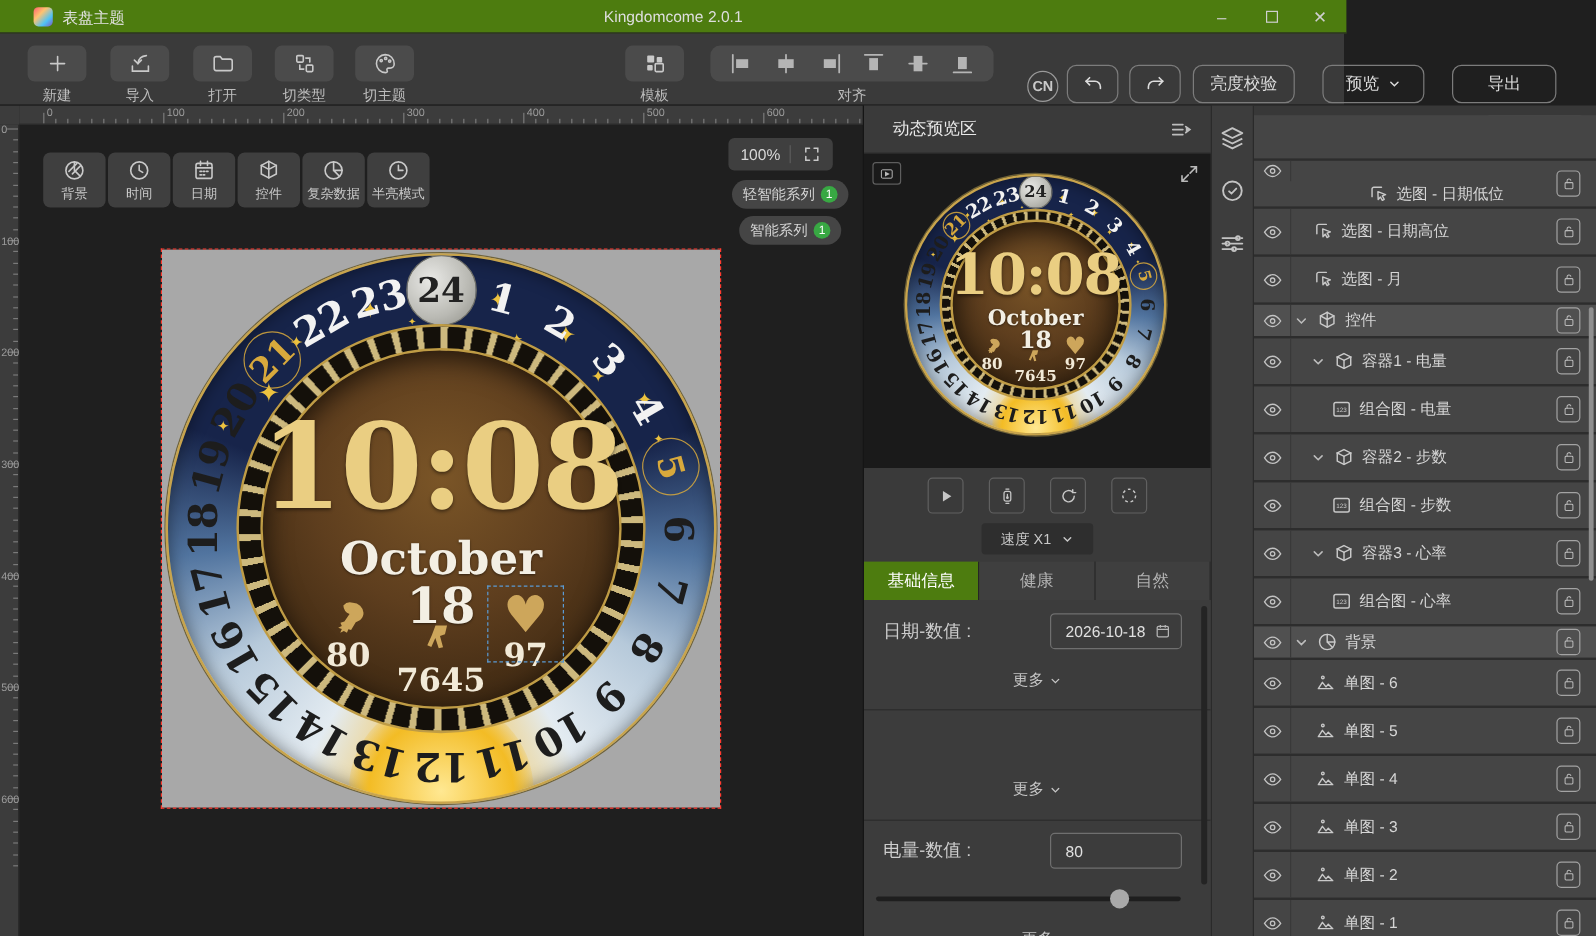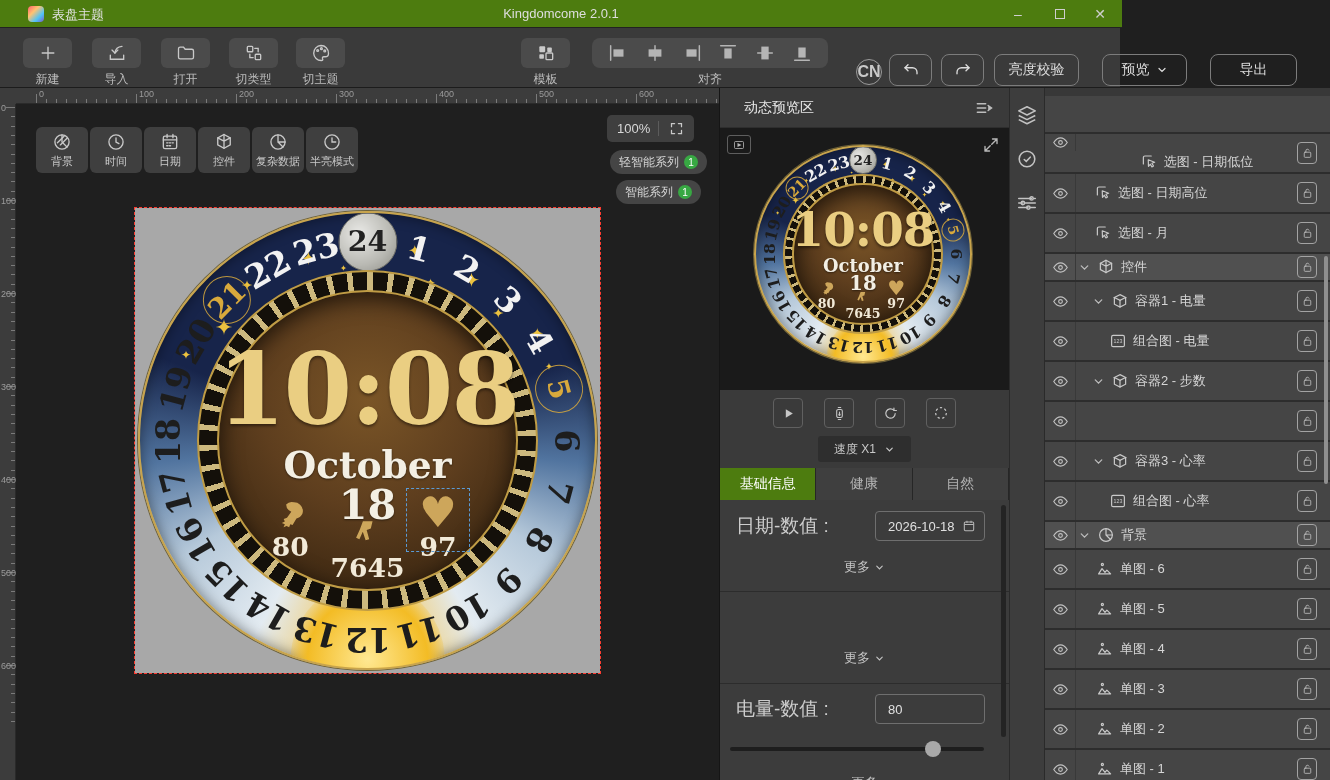--- a/index.html
+++ b/index.html
@@ -35,7 +35,7 @@
   #align-group .lb { font-size:12px; margin-top:3px; color:#bdbdbd; }
   .alic { width:22px; height:22px; color:#b5b5b5; }
   #cn-btn { position:absolute; left:856px; top:44px; transform:translateY(-50%); width:26px; height:26px;
-    border:1.6px solid #9a9a9a; border-radius:50%; color:#c9c9c9; font-size:16px; font-weight:bold;
+    border:1.6px solid #9a9a9a; border-radius:50%; color:#c9c9c9; font-size:12px; font-weight:bold;
     display:flex; align-items:center; justify-content:center; }
   .pillbtn { position:absolute; top:42px; height:32px; border:1px solid #7c7c7c; border-radius:8px;
     color:#dcdcdc; font-size:14px; display:flex; align-items:center; justify-content:center; gap:6px;

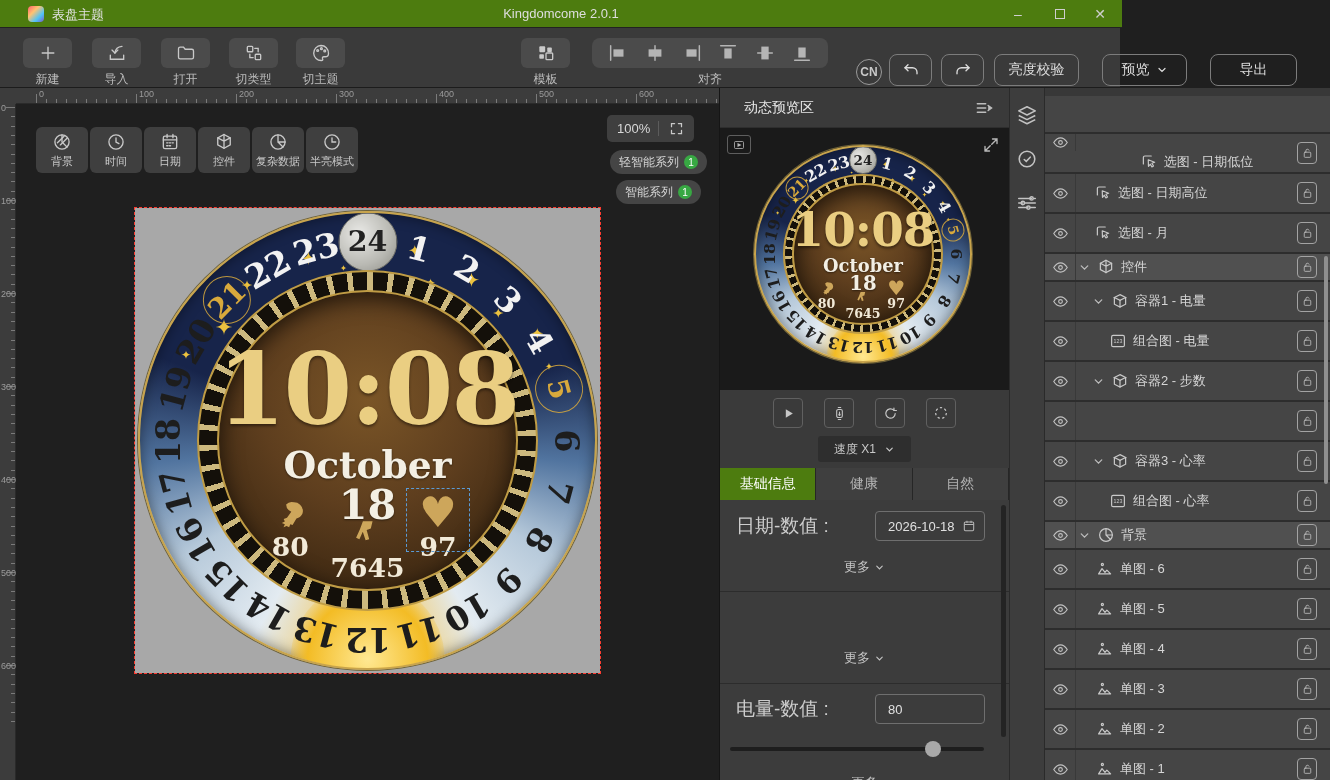--- a/index.html
+++ b/index.html
@@ -965,6 +965,13 @@
               <circle cx="12" cy="12" r="2.6"></circle>
             </svg>
           </div>
+          <div class="content" style="padding-left: 33px;">
+            <svg viewBox="0 0 24 24" fill="none" stroke="currentColor" stroke-width="1.6" stroke-linecap="round" class="tyic">
+              <rect x="3.5" y="4.5" width="17" height="15" rx="2"></rect>
+              <text x="12" y="14.8" font-size="7" text-anchor="middle" fill="currentColor" stroke="none" font-family="Liberation Sans, sans-serif">123</text>
+            </svg>
+            <span>组合图 - 步数</span>
+          </div>
           <div class="lock">
             <svg viewBox="0 0 24 24" fill="none" stroke="currentColor" stroke-width="1.6" stroke-linecap="round" width="13" height="14">
               <rect x="6" y="10.5" width="12" height="9.5" rx="1.5"></rect>

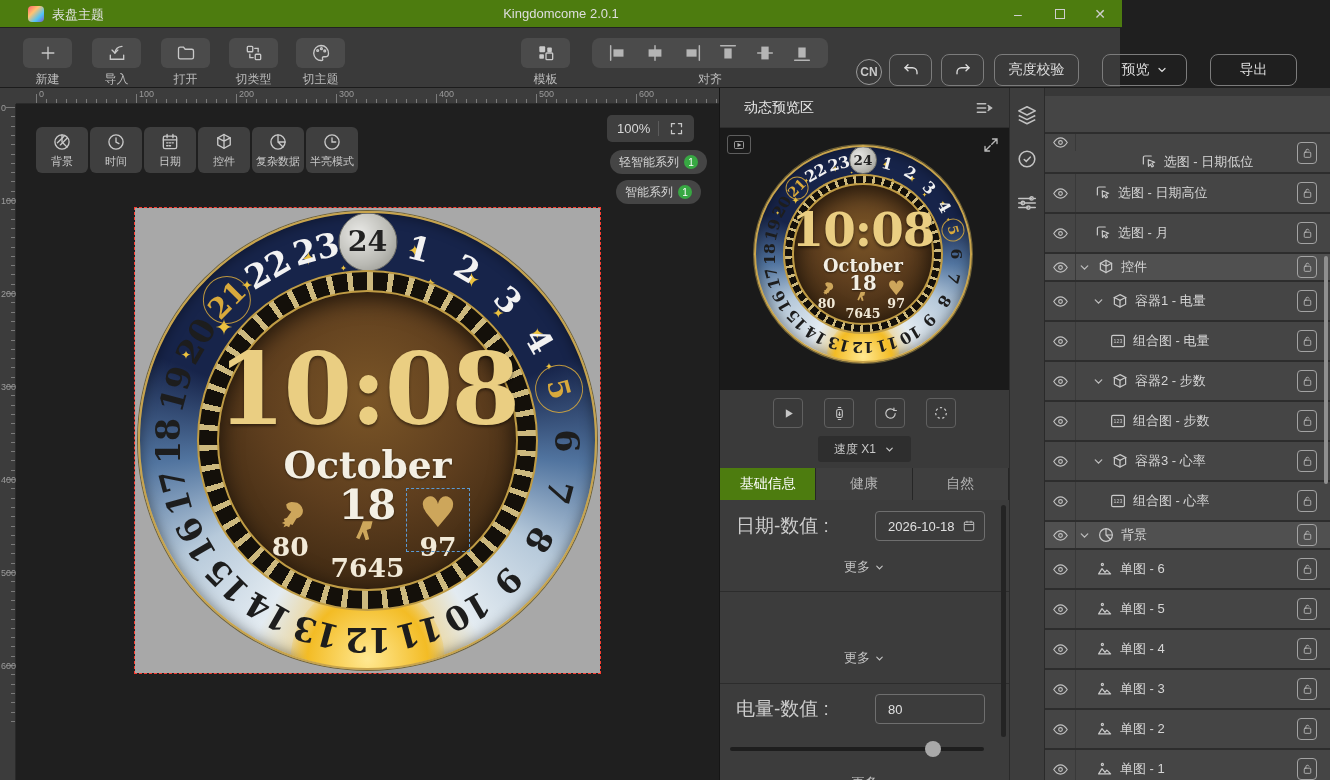--- a/index.html
+++ b/index.html
@@ -133,7 +133,7 @@
   .ptab.active { background:#4d7c0f; color:#ffffff; }
   #pv-form { position:absolute; left:0; top:412px; right:0; bottom:0; background:#3c3c3c; overflow:hidden; }
   .frow { position:absolute; left:0; right:0; height:30px; }
-  .frow .flabel { position:absolute; left:16px; top:50%; transform:translateY(-50%); color:#cdcdcd; font-size:19px; }
+  .frow .flabel { position:absolute; left:16px; top:50%; transform:translateY(-50%); color:#cdcdcd; font-size:15px; }
   .finput { position:absolute; right:24px; top:0; height:30px; border:1px solid #6f6f6f; border-radius:4px;
     color:#e0e0e0; font-size:13px; display:flex; align-items:center; padding:0 8px 0 12px; gap:7px; }
   .finput .ic { width:14px; height:14px; color:#b5b5b5; }

